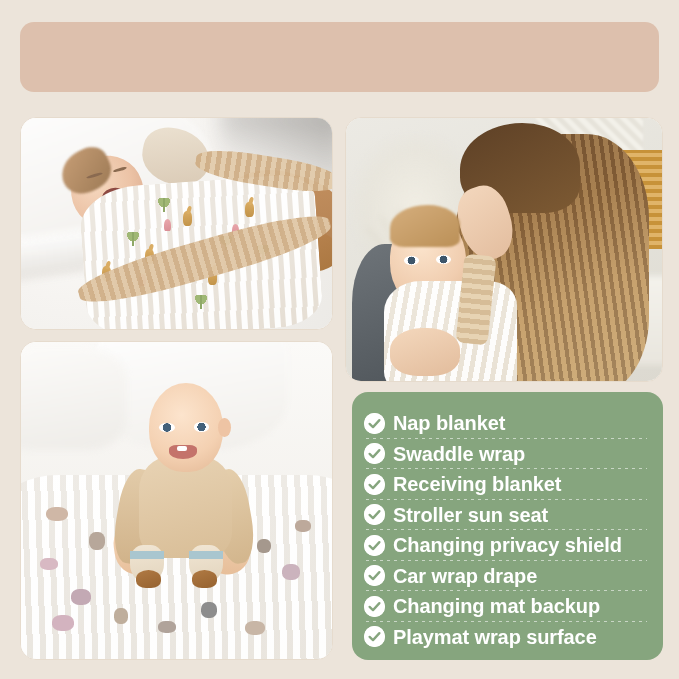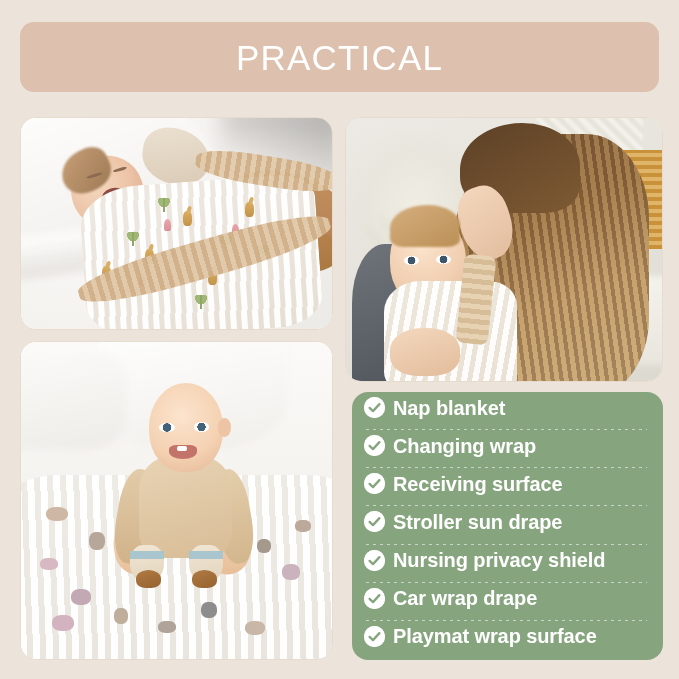--- a/index.html
+++ b/index.html
@@ -488,7 +488,6 @@
 
   <div class="header-banner">
     <div class="header-title">
-      <span class="title-light">PRACTICAL</span>
     </div>
   </div>
 

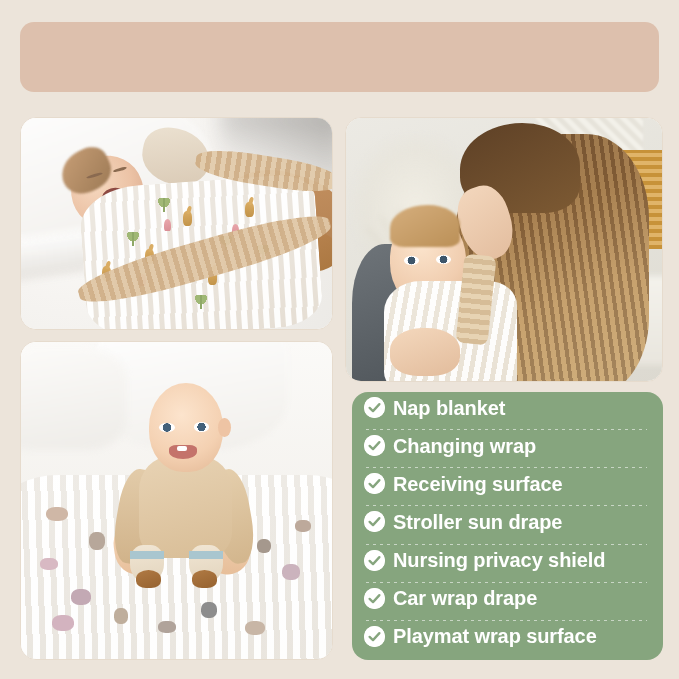--- a/index.html
+++ b/index.html
@@ -441,7 +441,7 @@
     width:311px; height:268px;
     background:#86a57e;
     border-radius:16px;
-    padding:0 14px 8px 12px;
+    padding:16px 14px 8px 12px;
     display:flex;
     flex-direction:column;
     justify-content:space-between;

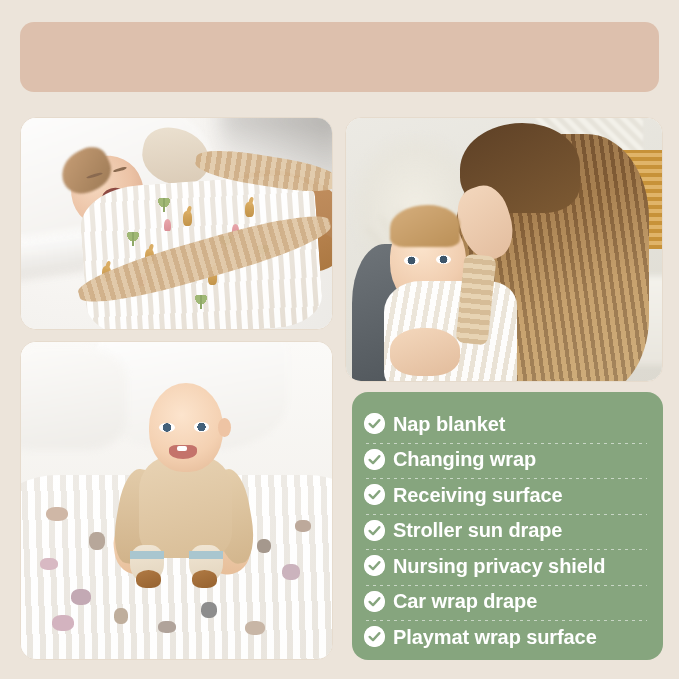--- a/index.html
+++ b/index.html
@@ -612,7 +612,7 @@
             <path d="M5.6 10.9 L9.0 14.1 L15.4 7.1" stroke="#86a57e" stroke-width="2.3" fill="none" stroke-linecap="round" stroke-linejoin="round"></path>
           </svg>
       </span>
-      <span class="feature-label">Changing wrap</span>
+      <span class="feature-label">Swaddle wrap</span>
     </div>
 
     <div class="feature-item">

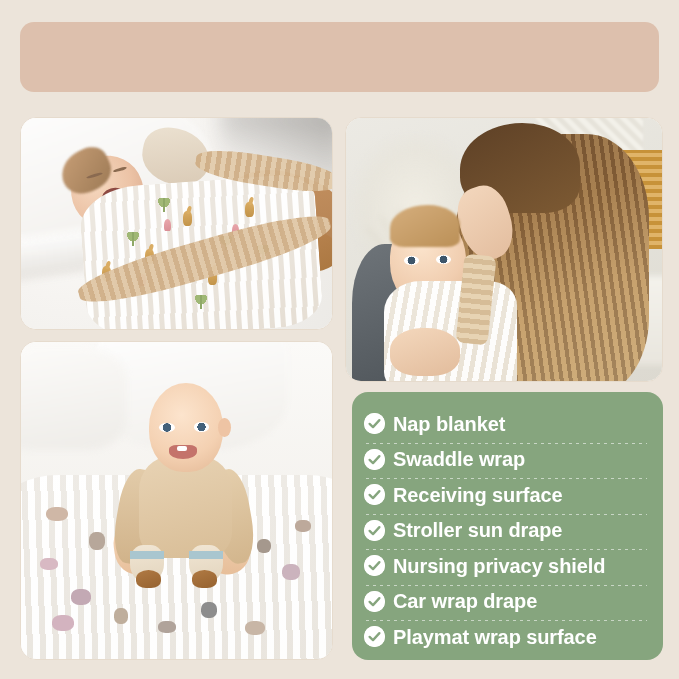--- a/index.html
+++ b/index.html
@@ -622,7 +622,7 @@
             <path d="M5.6 10.9 L9.0 14.1 L15.4 7.1" stroke="#86a57e" stroke-width="2.3" fill="none" stroke-linecap="round" stroke-linejoin="round"></path>
           </svg>
       </span>
-      <span class="feature-label">Receiving surface</span>
+      <span class="feature-label">Receiving blanket</span>
     </div>
 
     <div class="feature-item">

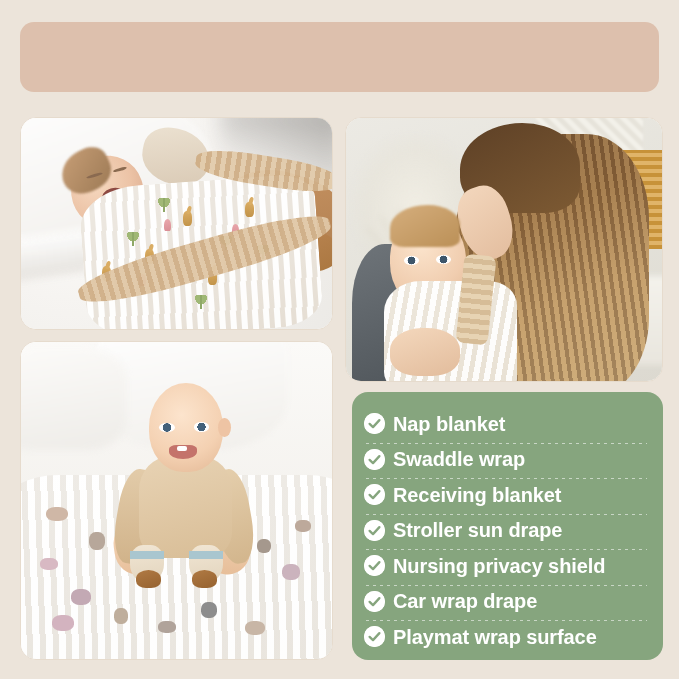--- a/index.html
+++ b/index.html
@@ -632,7 +632,7 @@
             <path d="M5.6 10.9 L9.0 14.1 L15.4 7.1" stroke="#86a57e" stroke-width="2.3" fill="none" stroke-linecap="round" stroke-linejoin="round"></path>
           </svg>
       </span>
-      <span class="feature-label">Stroller sun drape</span>
+      <span class="feature-label">Stroller sun seat</span>
     </div>
 
     <div class="feature-item">

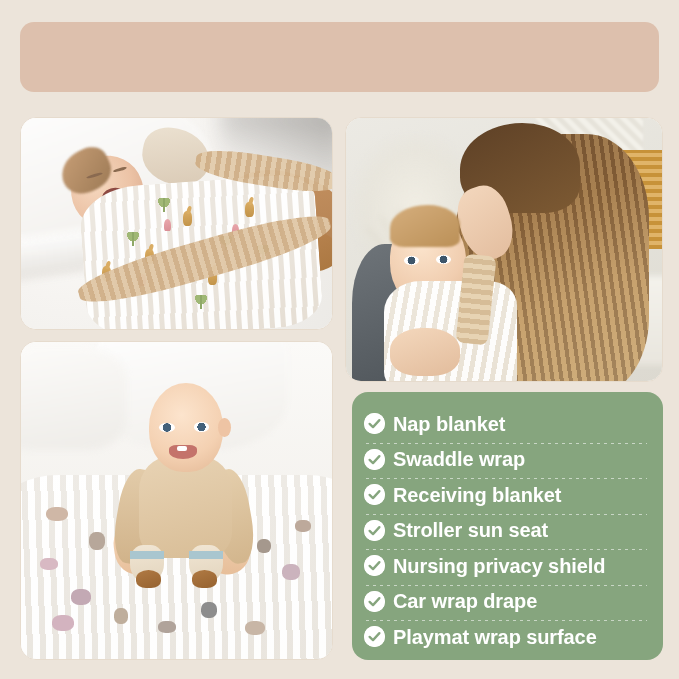--- a/index.html
+++ b/index.html
@@ -642,7 +642,7 @@
             <path d="M5.6 10.9 L9.0 14.1 L15.4 7.1" stroke="#86a57e" stroke-width="2.3" fill="none" stroke-linecap="round" stroke-linejoin="round"></path>
           </svg>
       </span>
-      <span class="feature-label">Nursing privacy shield</span>
+      <span class="feature-label">Changing privacy shield</span>
     </div>
 
     <div class="feature-item">

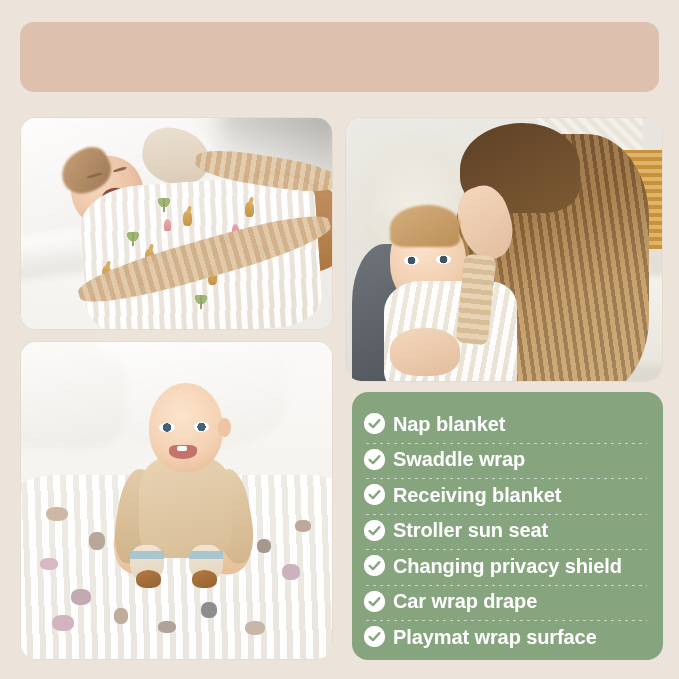--- a/index.html
+++ b/index.html
@@ -655,6 +655,15 @@
       <span class="feature-label">Car wrap drape</span>
     </div>
 
+    <div class="feature-item">
+      <span class="check-icon">
+        <svg width="21" height="21" viewBox="0 0 21 21">
+            <circle cx="10.5" cy="10.5" r="10.5" fill="#ffffff"></circle>
+            <path d="M5.6 10.9 L9.0 14.1 L15.4 7.1" stroke="#86a57e" stroke-width="2.3" fill="none" stroke-linecap="round" stroke-linejoin="round"></path>
+          </svg>
+      </span>
+      <span class="feature-label">Changing mat backup</span>
+    </div>
 
     <div class="feature-item">
       <span class="check-icon">

